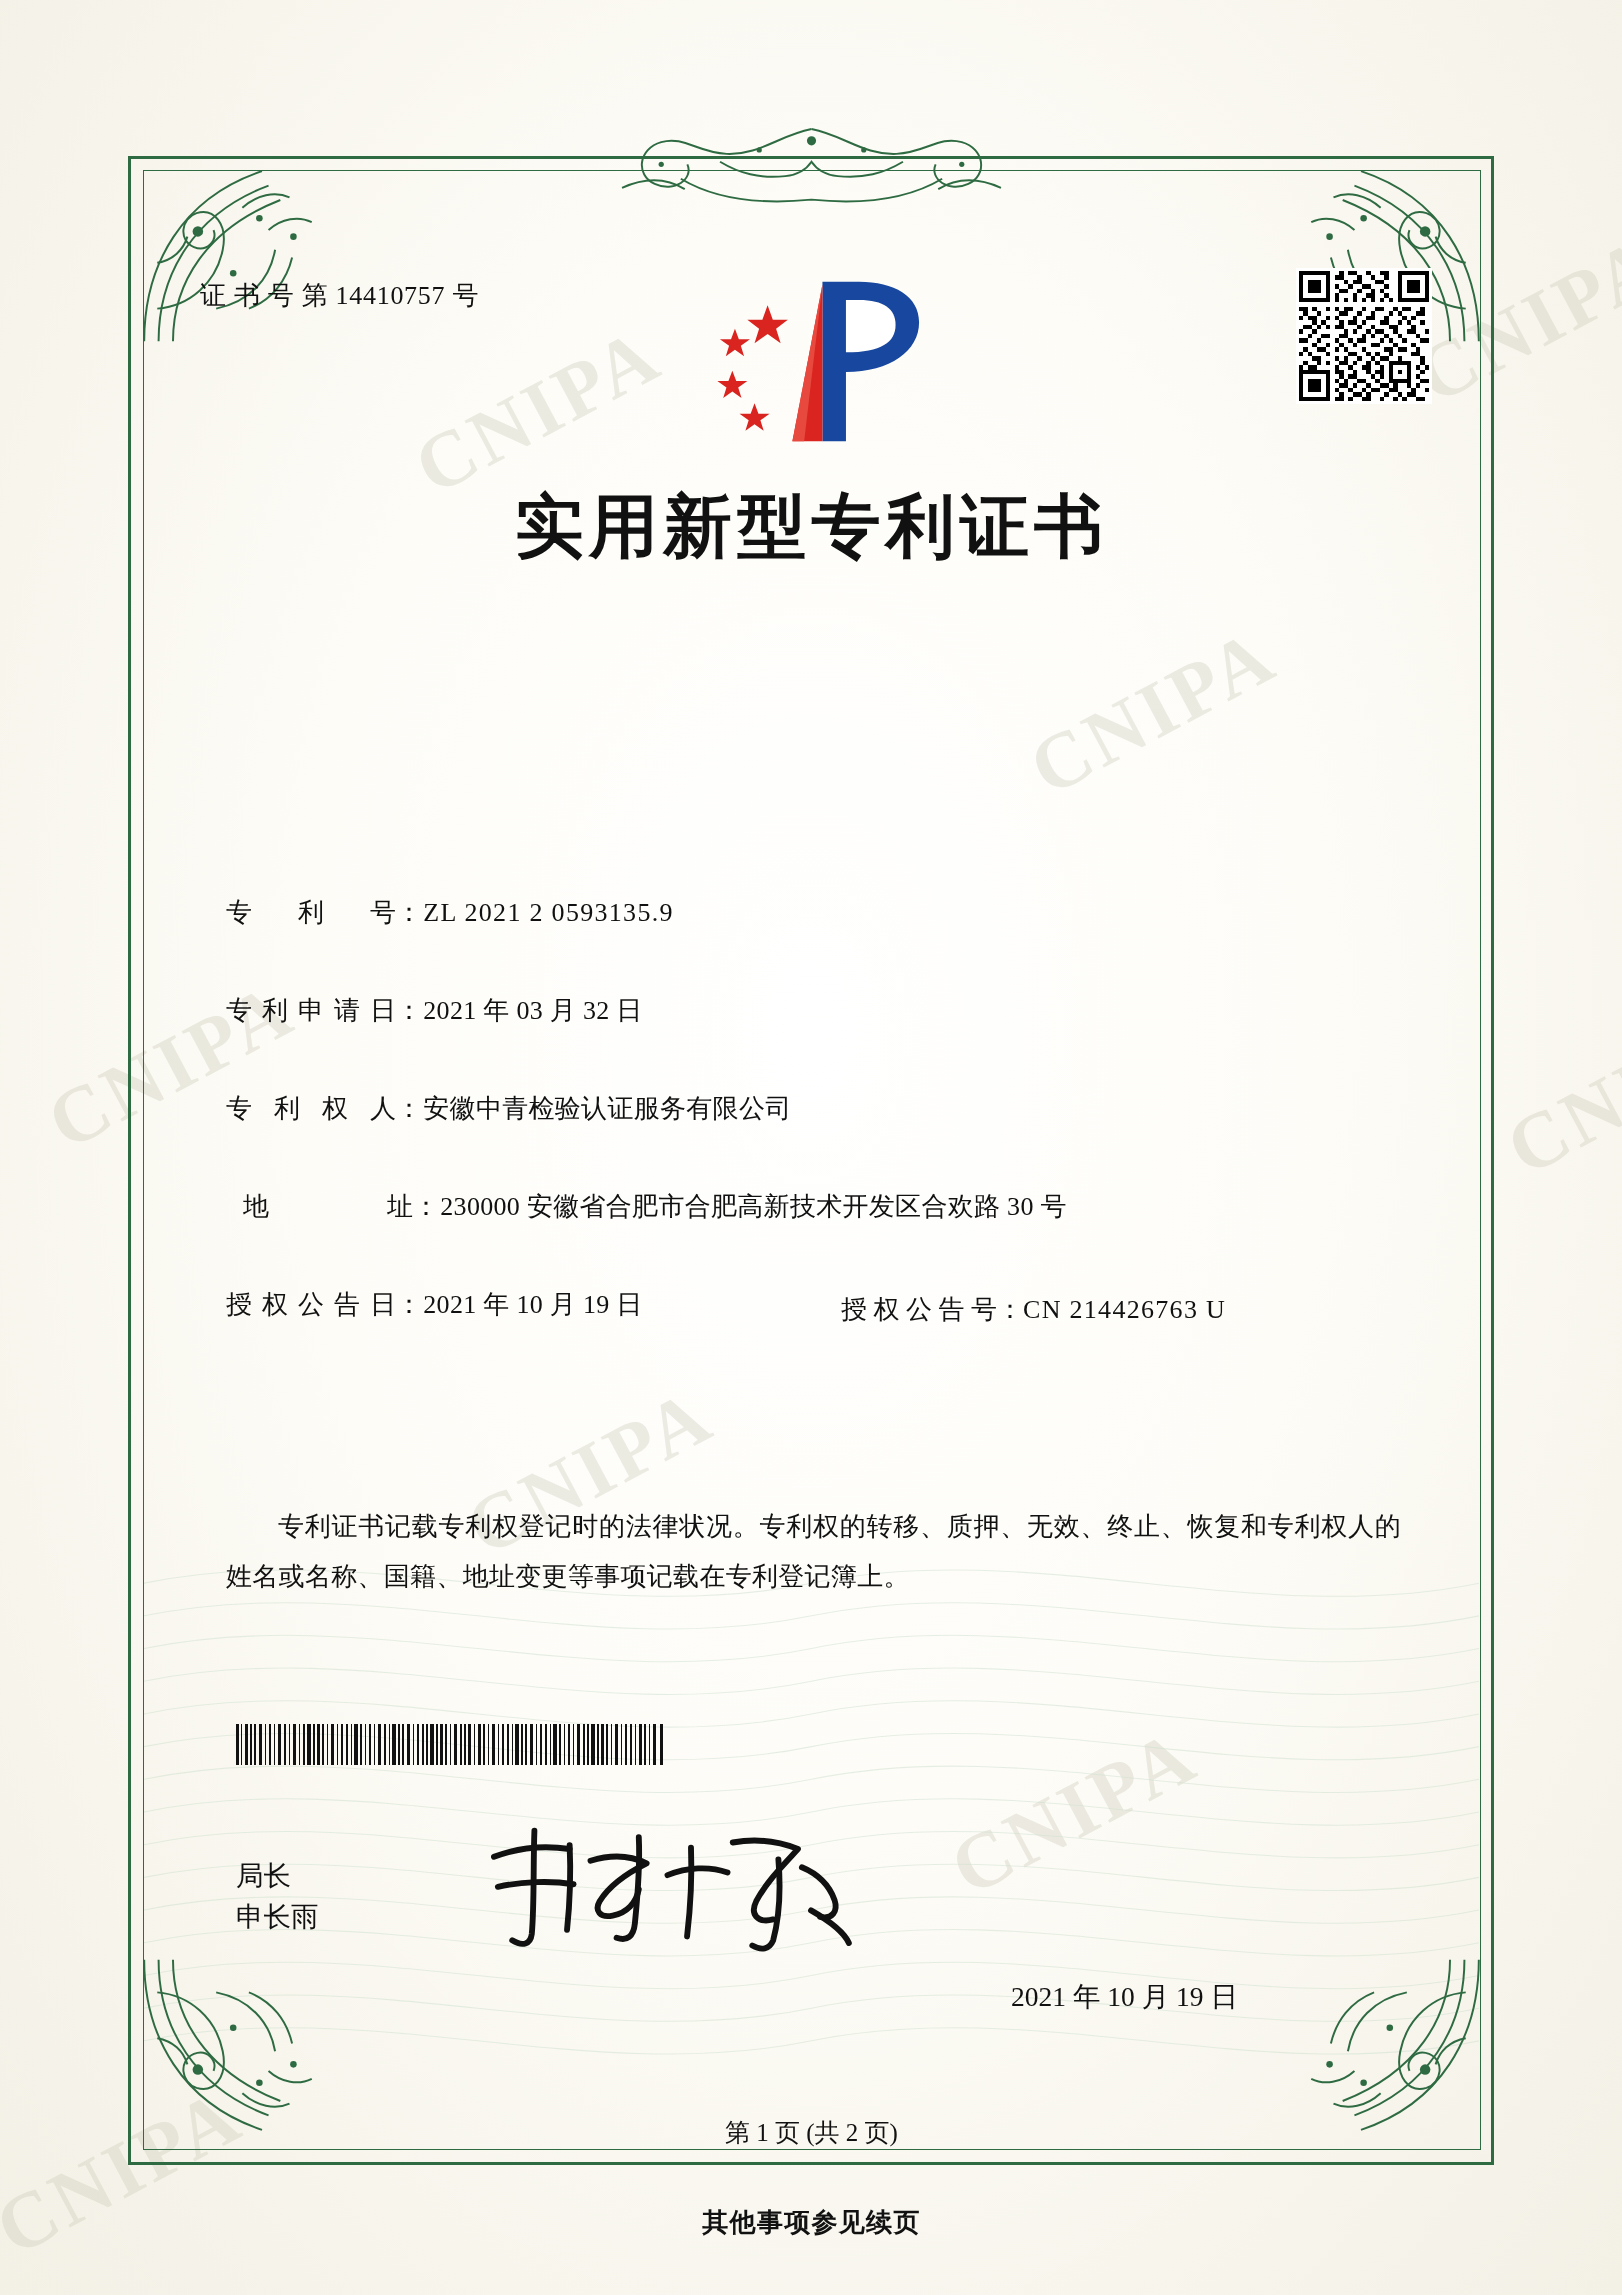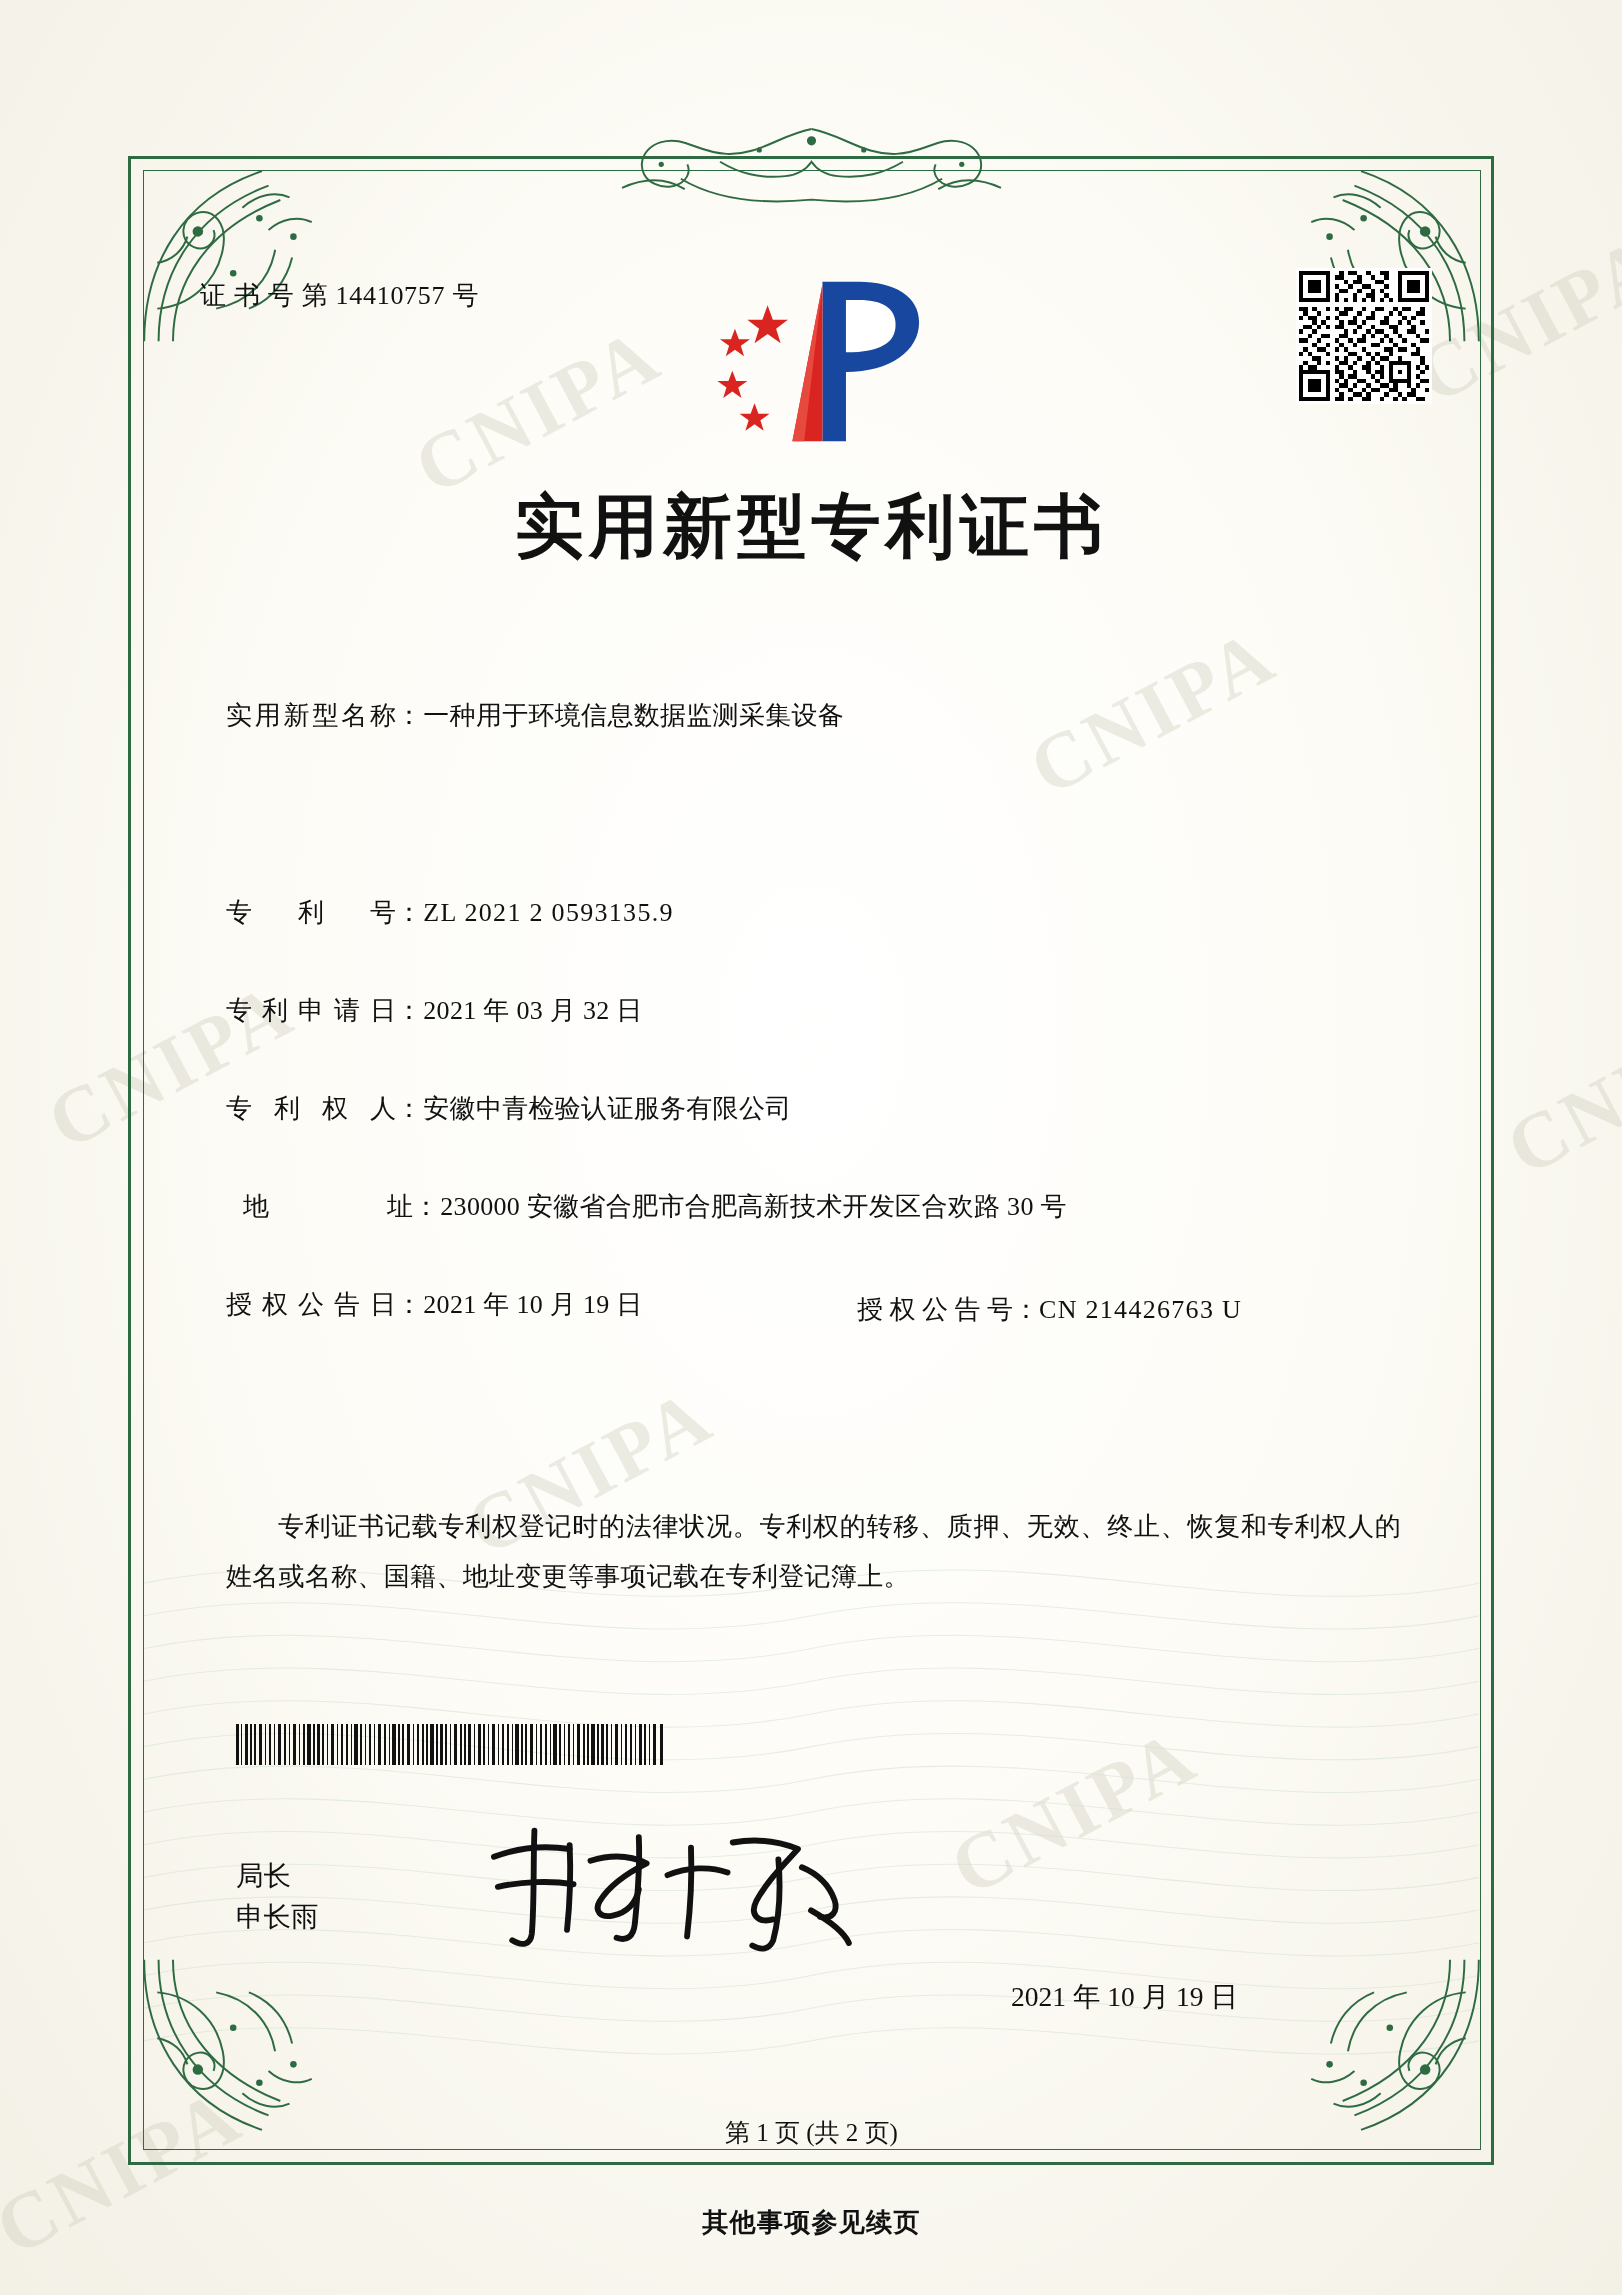--- a/index.html
+++ b/index.html
@@ -641,9 +641,6 @@
 
   <div id="doc-title">实用新型专利证书</div>
 
-  <div class="field-row" id="row-name">
-    <span class="field-label">实用新型名称</span><span class="field-colon">：</span><span class="field-value">一种用于环境信息数据监测采集设备</span>
-  </div>
 
 
   <div class="field-row" id="row-patentno">

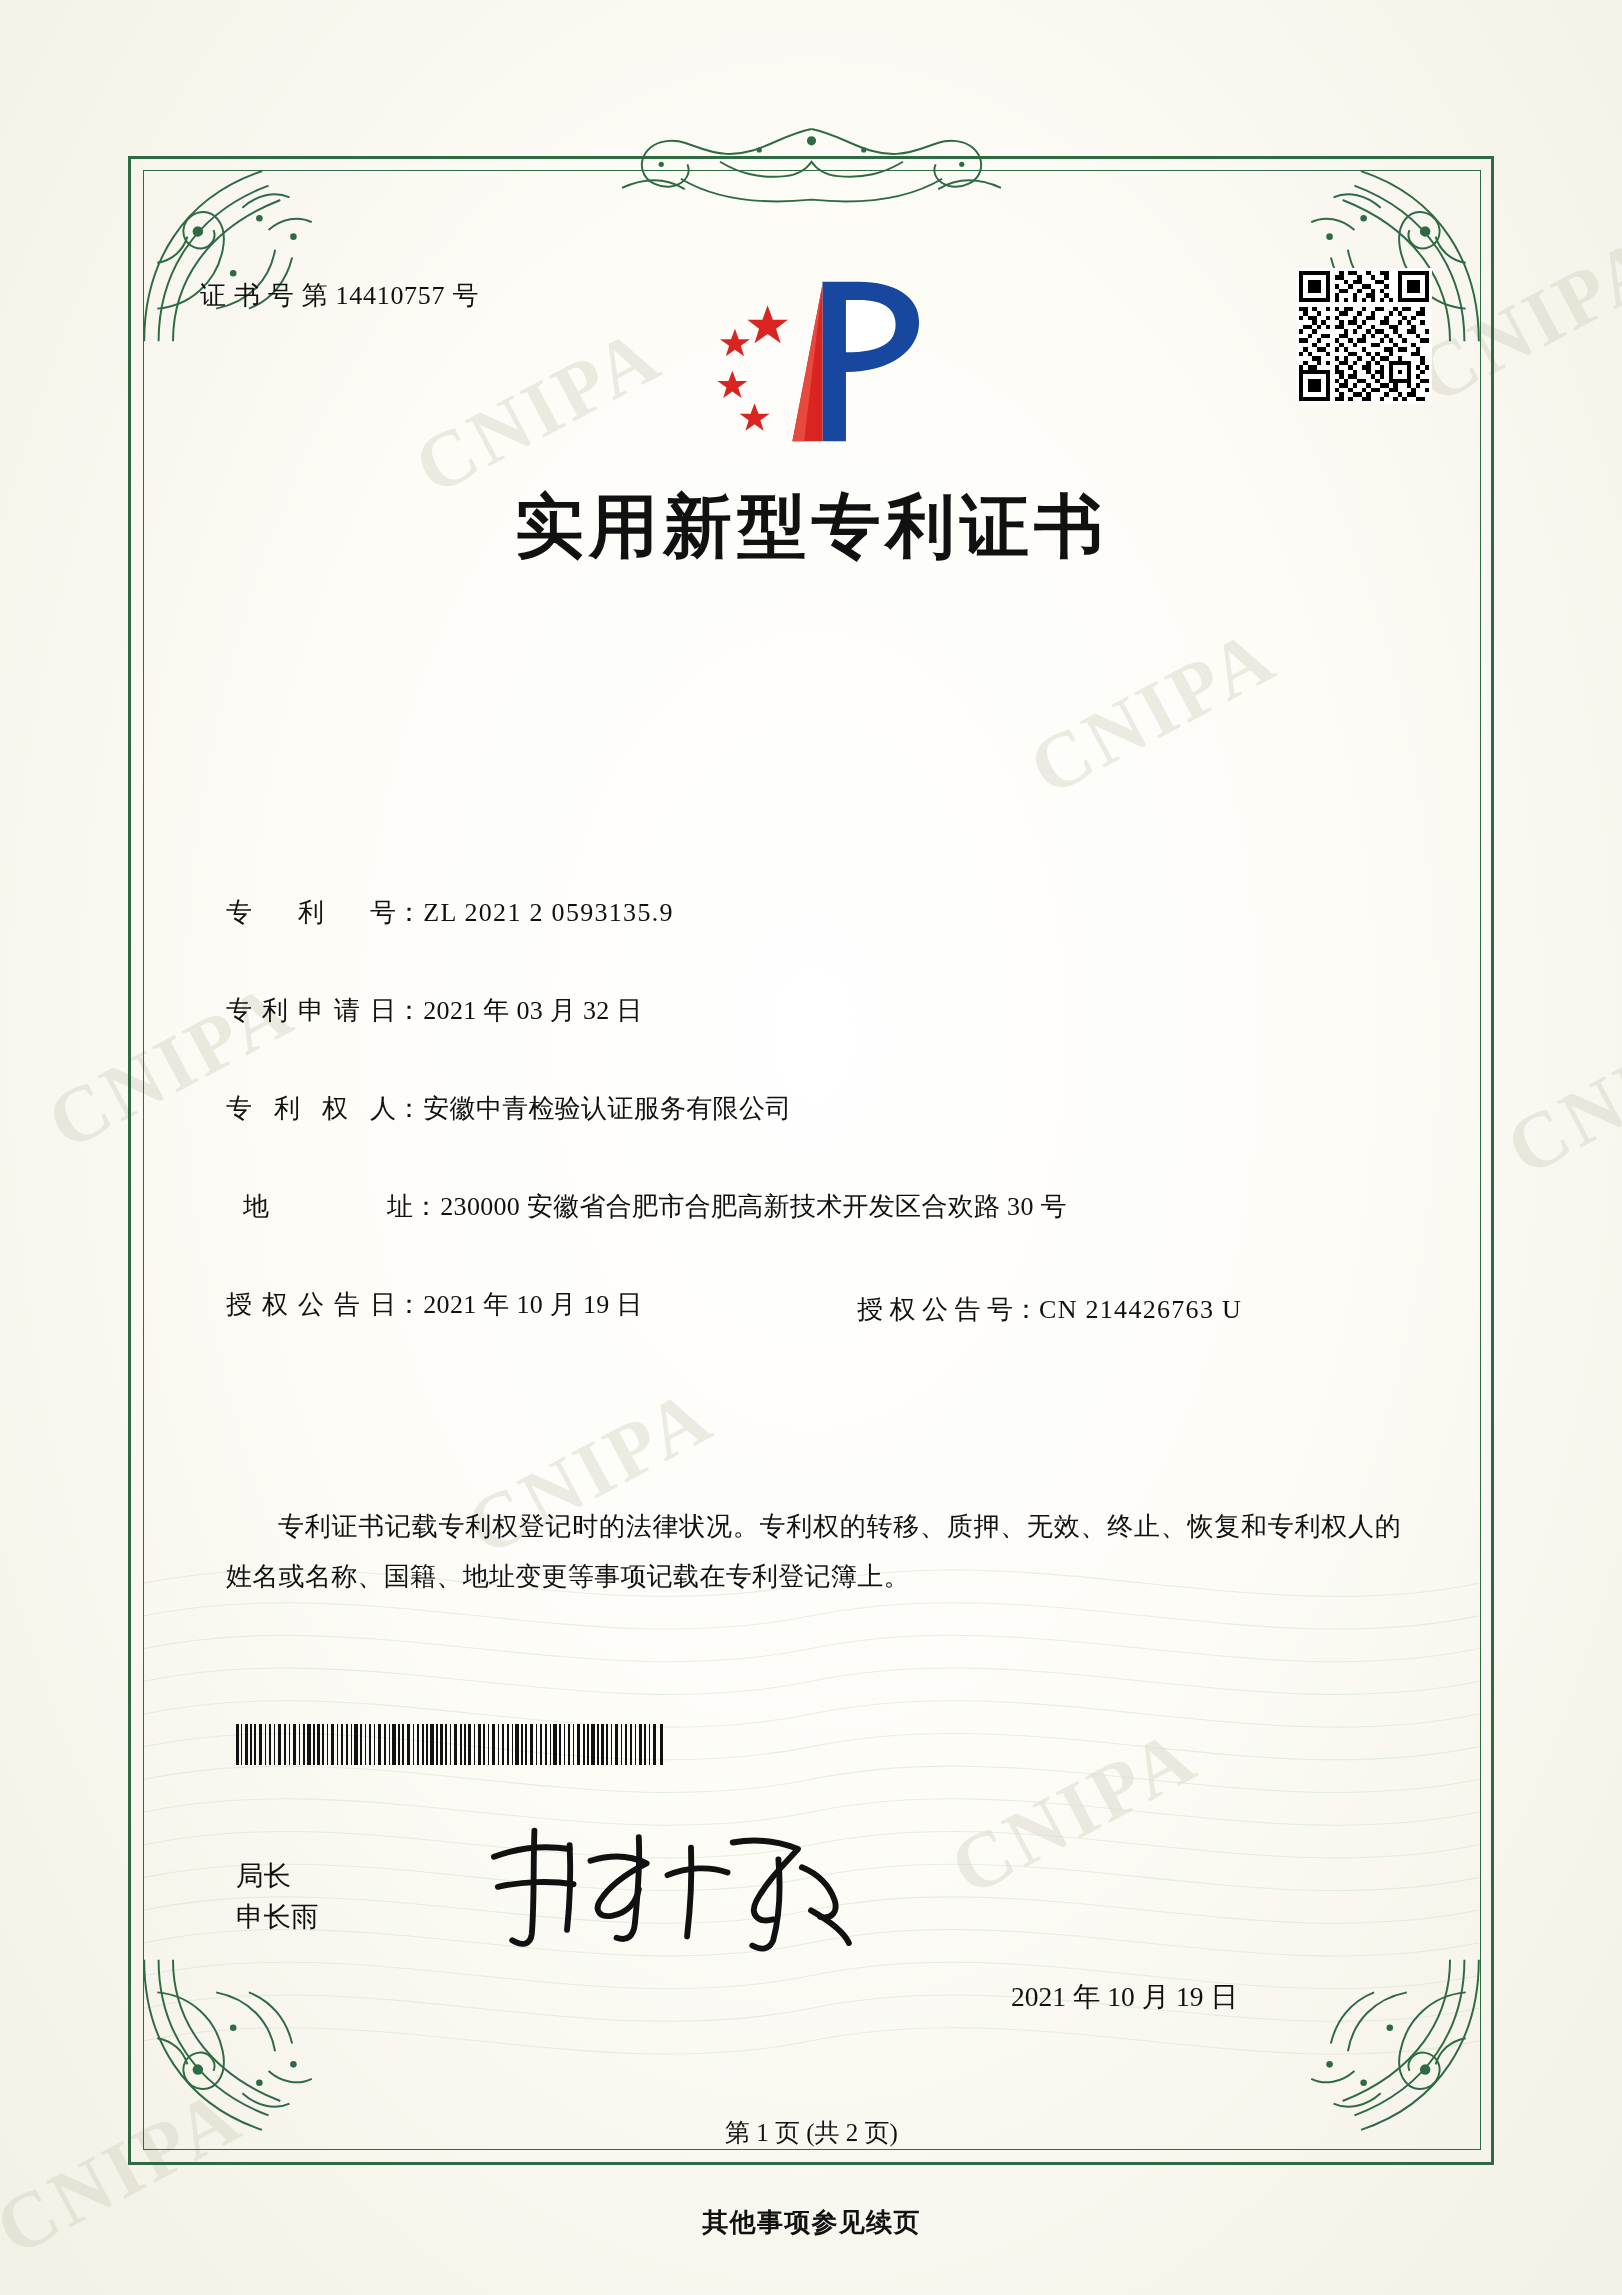--- a/index.html
+++ b/index.html
@@ -168,7 +168,6 @@
     font-size: 26px;
     color: #111;
     white-space: nowrap;
-    margin-left: 16px;
   }
 
   

